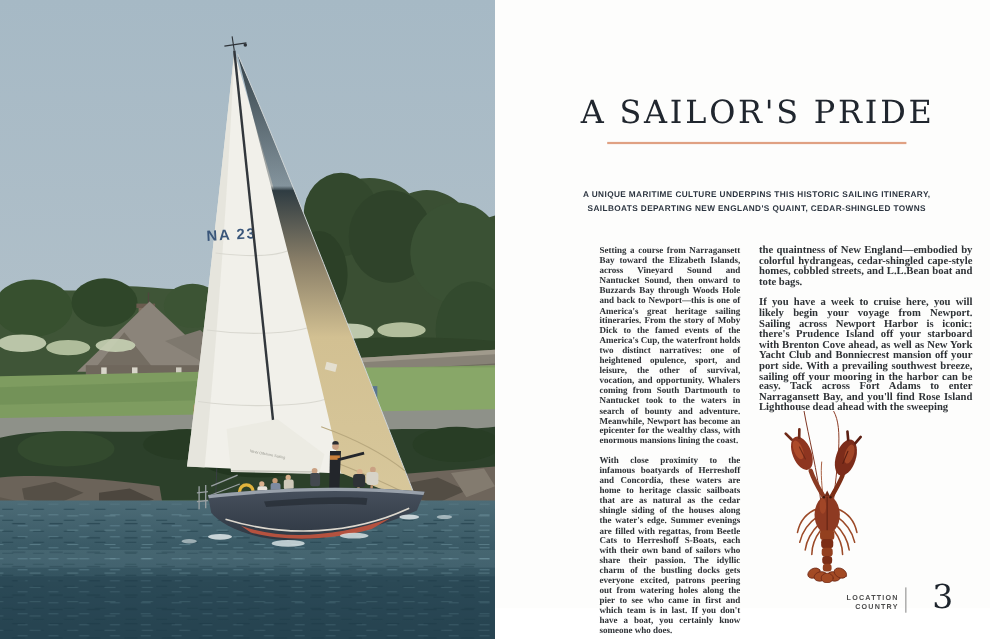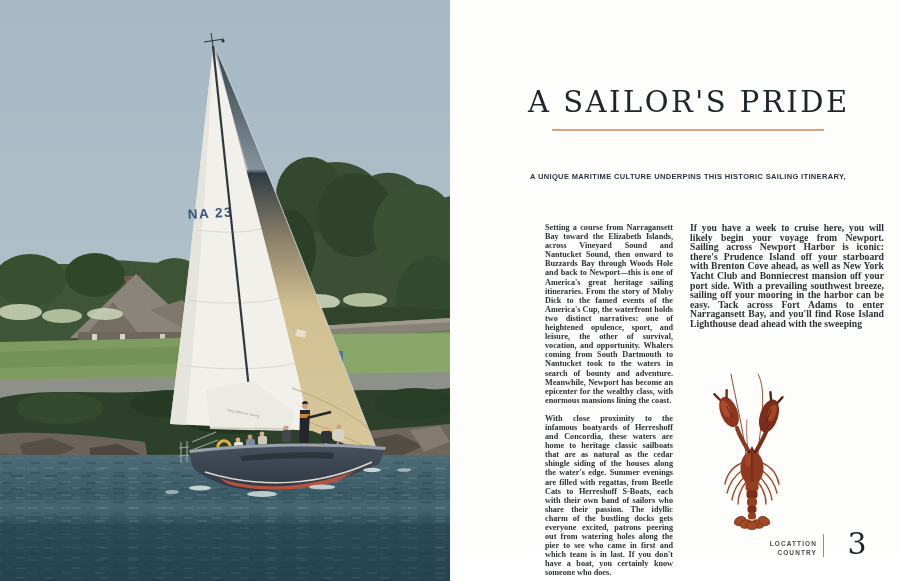--- a/index.html
+++ b/index.html
@@ -278,6 +278,7 @@
 
     <div class="standfirst">
       <div>A UNIQUE MARITIME CULTURE UNDERPINS THIS HISTORIC SAILING ITINERARY,</div>
+      <div>SAILBOATS DEPARTING NEW ENGLAND'S QUAINT, CEDAR-SHINGLED TOWNS</div>
     </div>
 
     <div class="bodycol col1">

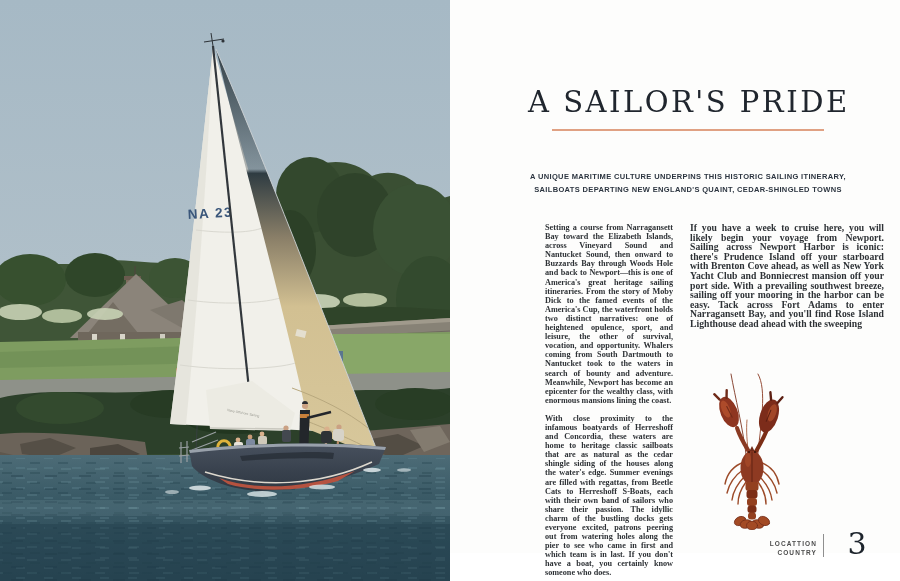--- a/index.html
+++ b/index.html
@@ -288,6 +288,7 @@
     </div>
 
     <div class="bodycol col2">
+      <p>the quaintness of New England—embodied by colorful hydrangeas, cedar-shingled cape-style homes, cobbled streets, and L.L.Bean boat and tote bags.</p>
       <p>If you have a week to cruise here, you will likely begin your voyage from Newport. Sailing across Newport Harbor is iconic: there's Prudence Island off your starboard with Brenton Cove ahead, as well as New York Yacht Club and Bonniecrest mansion off your port side. With a prevailing southwest breeze, sailing off your mooring in the harbor can be easy. Tack across Fort Adams to enter Narragansett Bay, and you'll find Rose Island Lighthouse dead ahead with the sweeping</p>
     </div>
 

